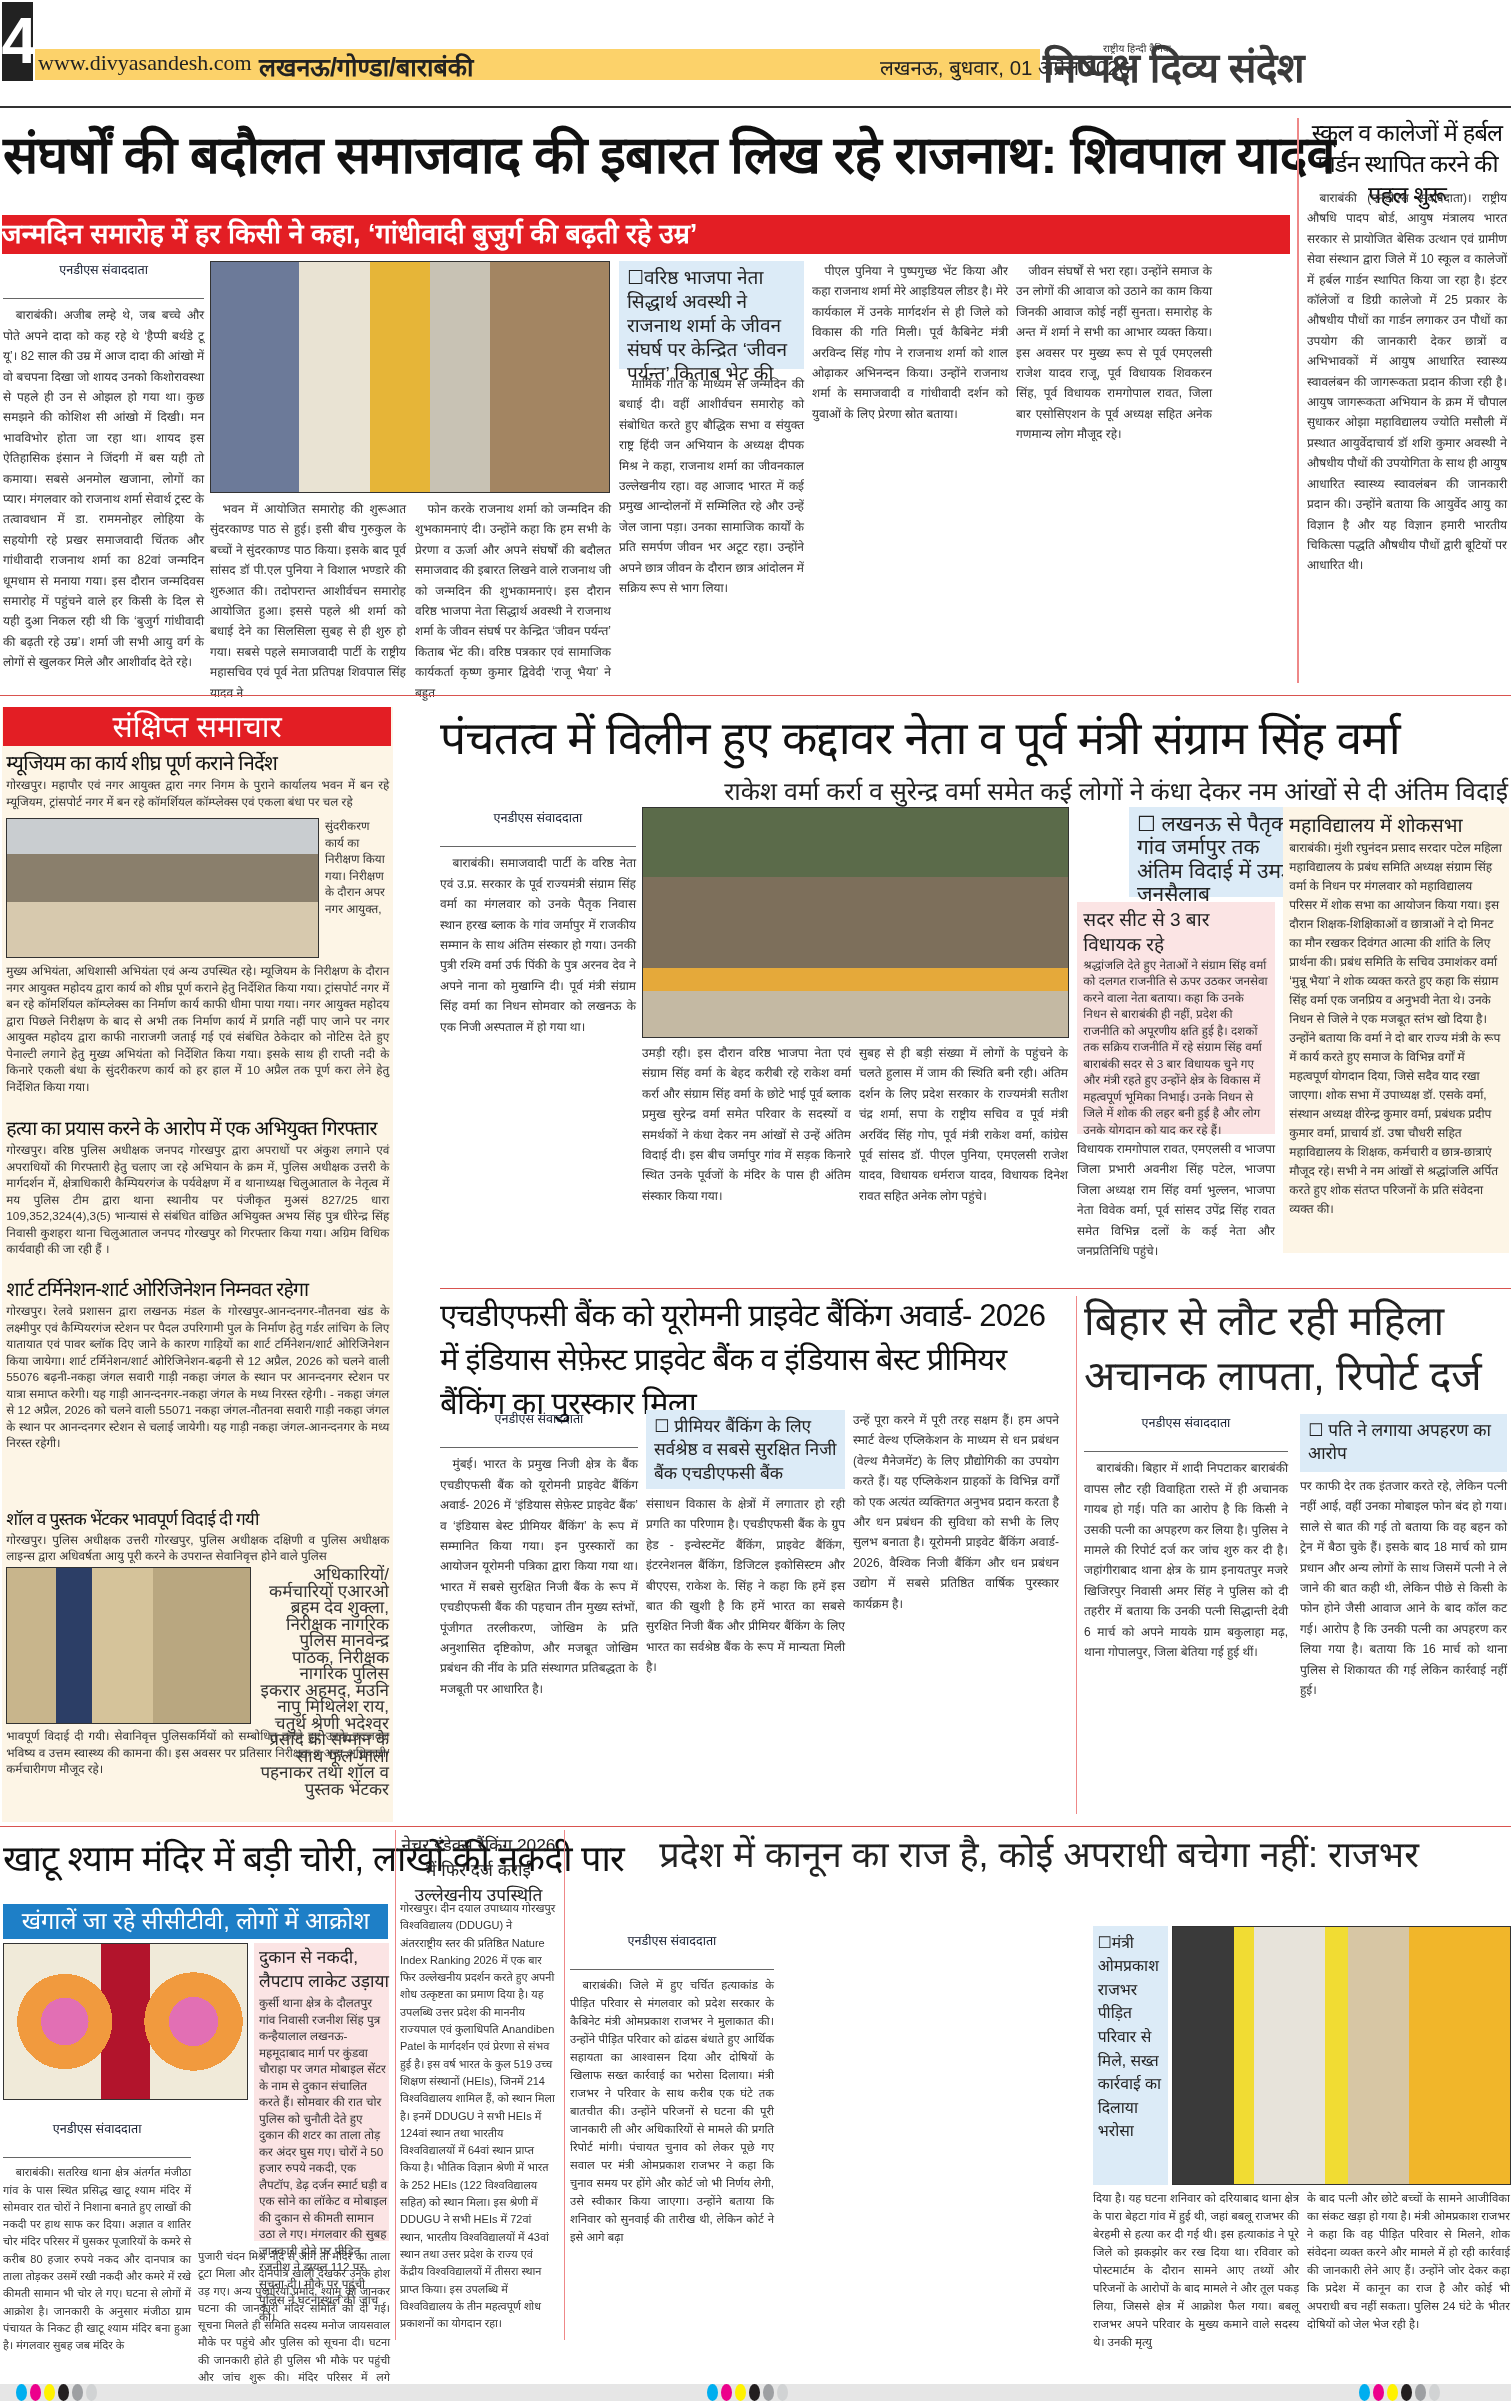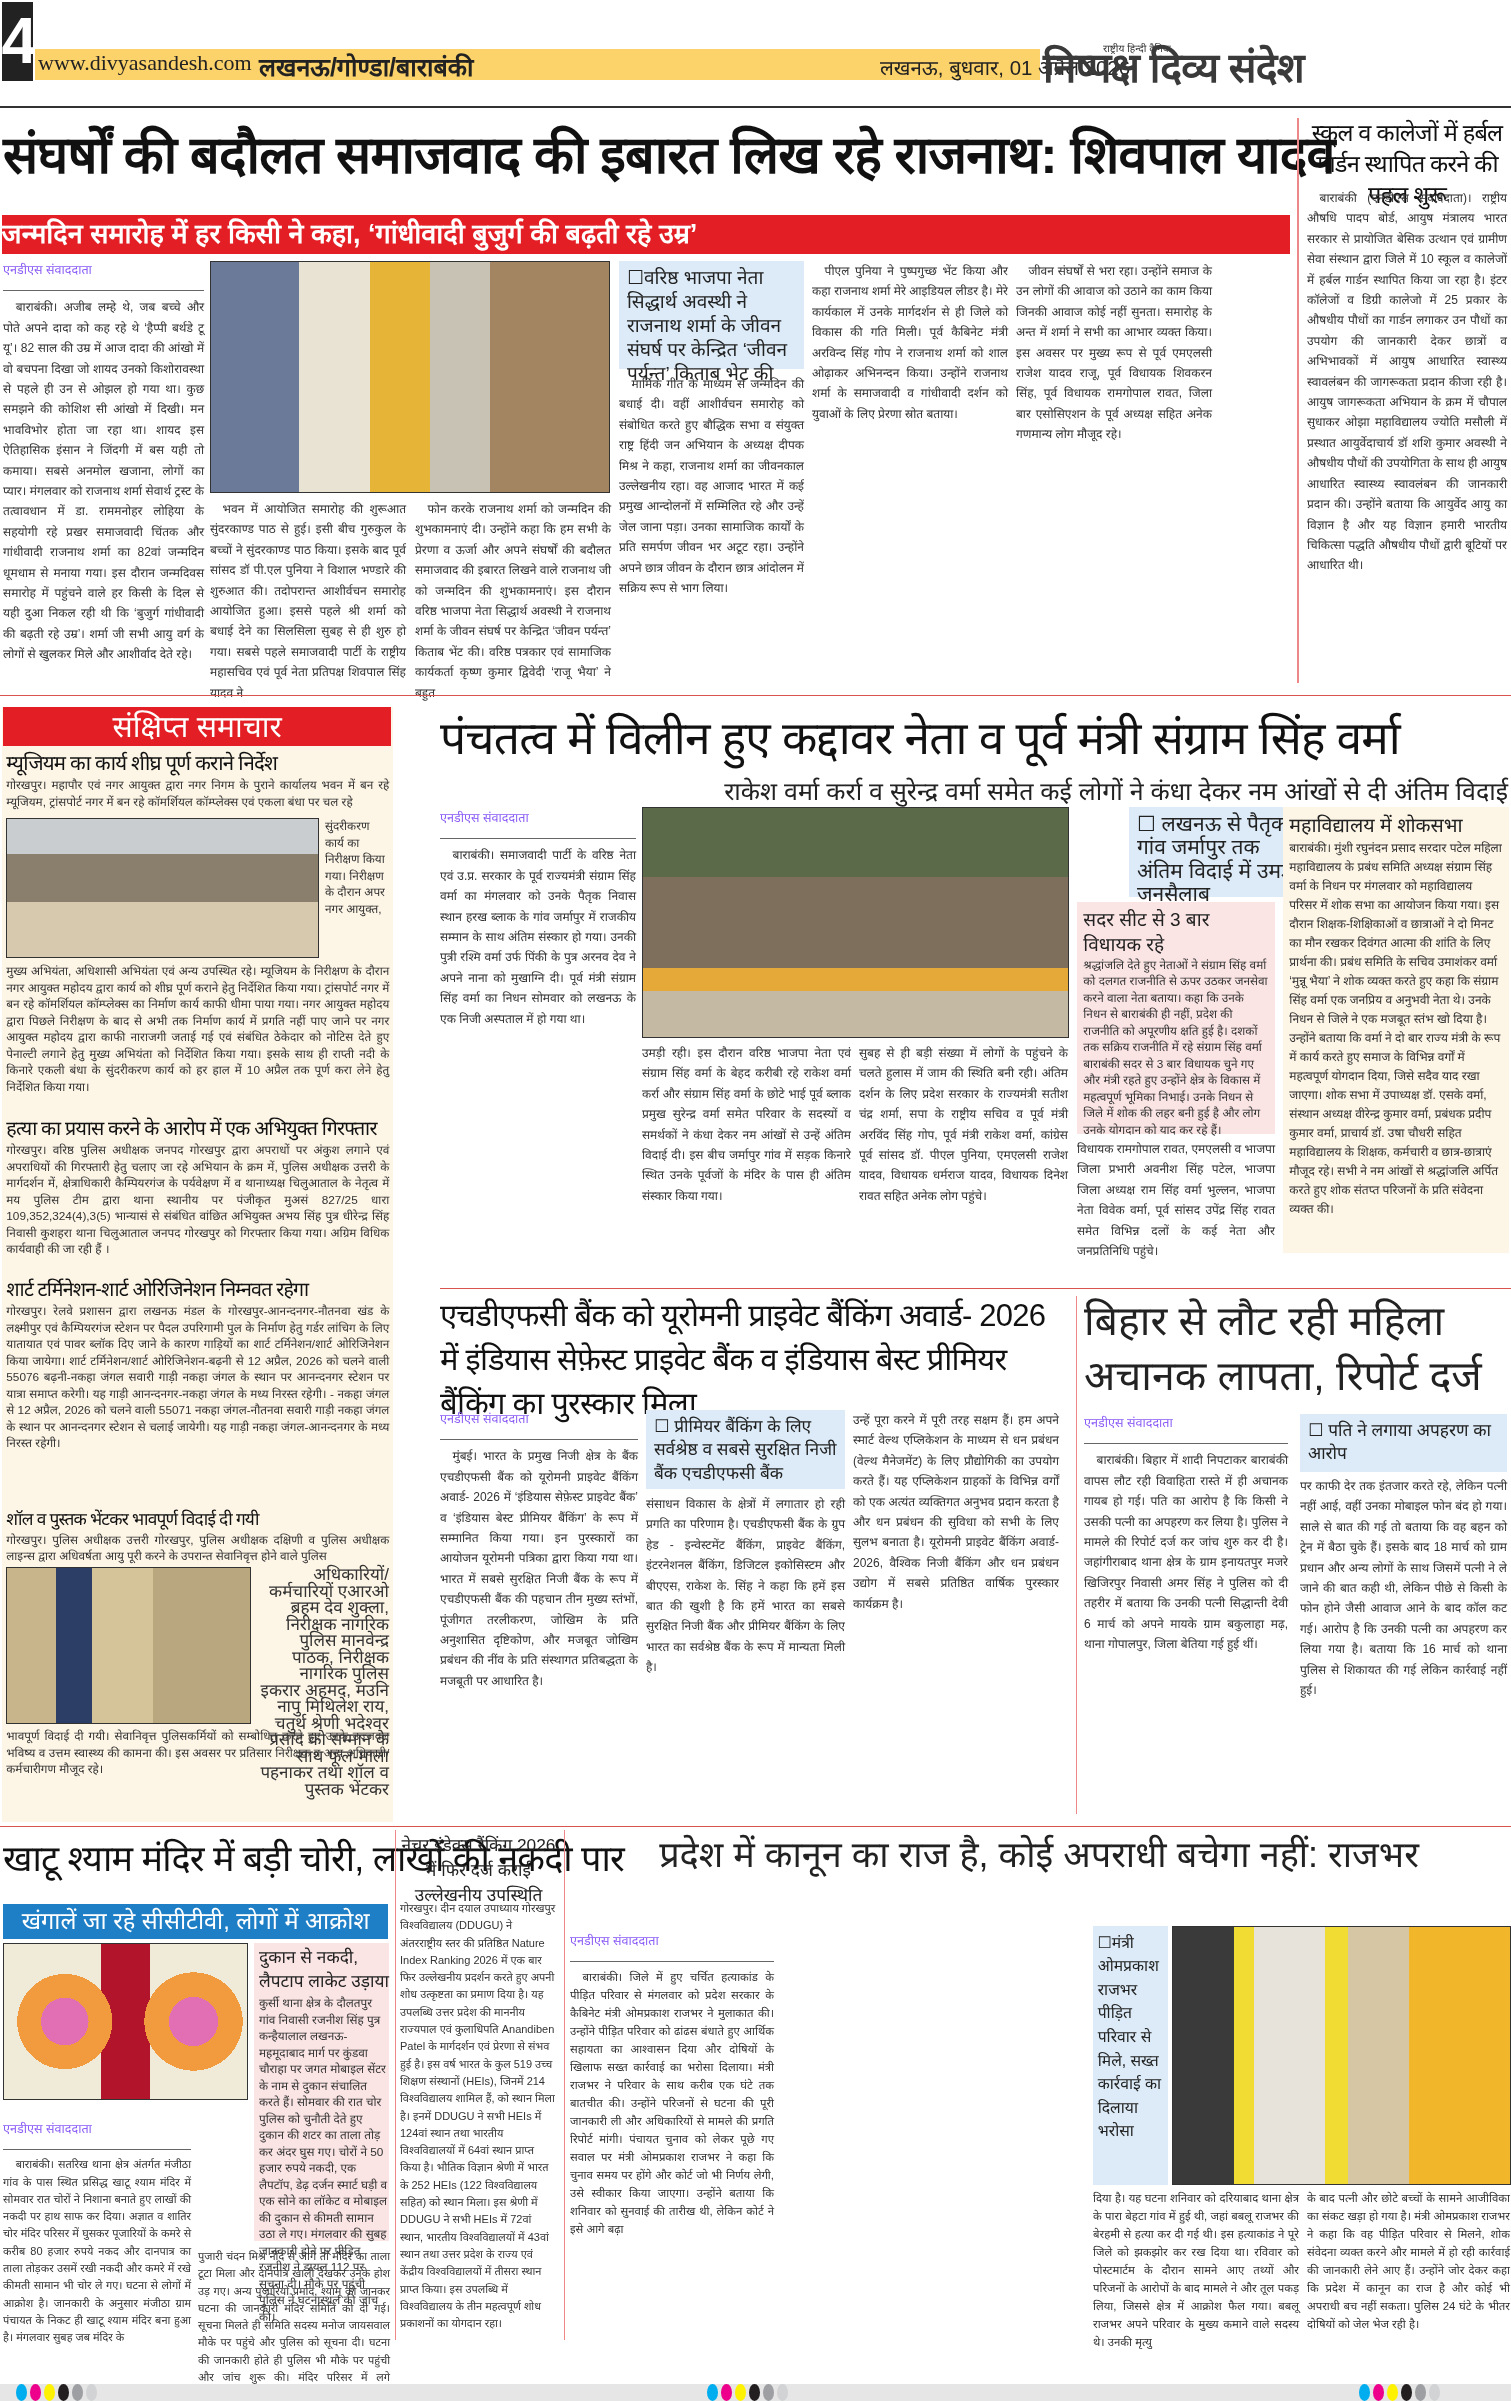--- a/index.html
+++ b/index.html
@@ -7,7 +7,7 @@
 .abs{position:absolute}
 .txt{font-size:12px;line-height:20.4px;text-align:justify;color:#333}
 .txt p{text-indent:12.6px}
-.byline{font-size:12.6px;border-bottom:1.6px solid #666;padding-bottom:12px;color:#8b5cf6}
+.byline{font-size:12.6px;text-align:center;border-bottom:1.6px solid #666;padding-bottom:20px;color:#0f172a}
 .photo{background:linear-gradient(135deg,#b9a27b,#6f6a5d 40%,#c9b48a 70%,#8c7a60);border:1.6px solid #333}
 .hl{font-weight:bold;color:#111;font-family:"Liberation Sans Narrow","Liberation Sans",sans-serif;letter-spacing:-0.8px}
 .box-blue{background:#dcebf7}

